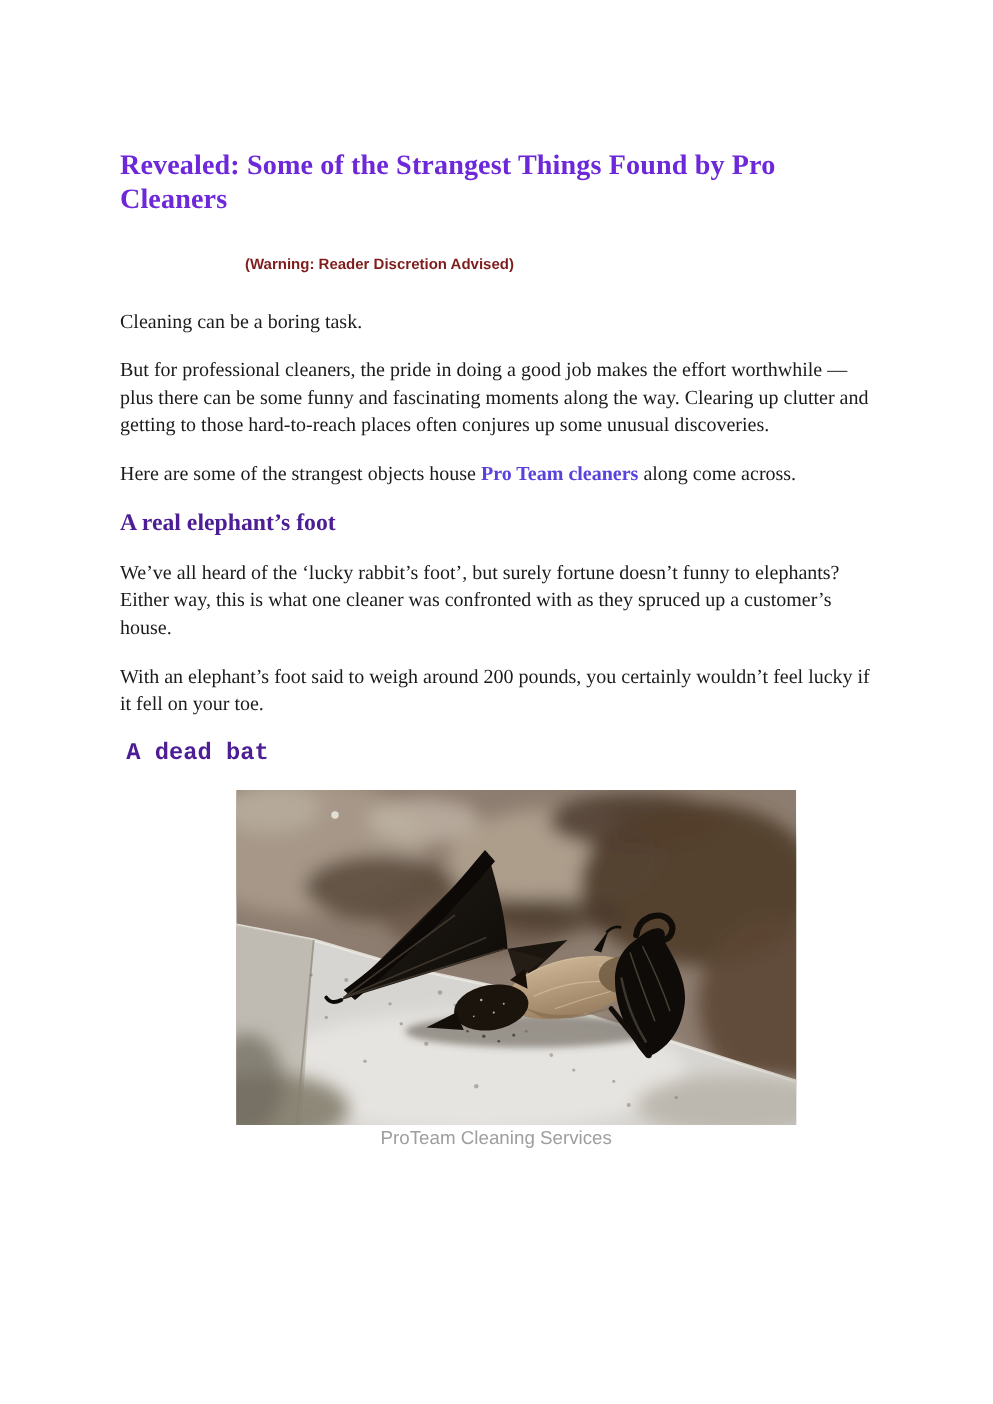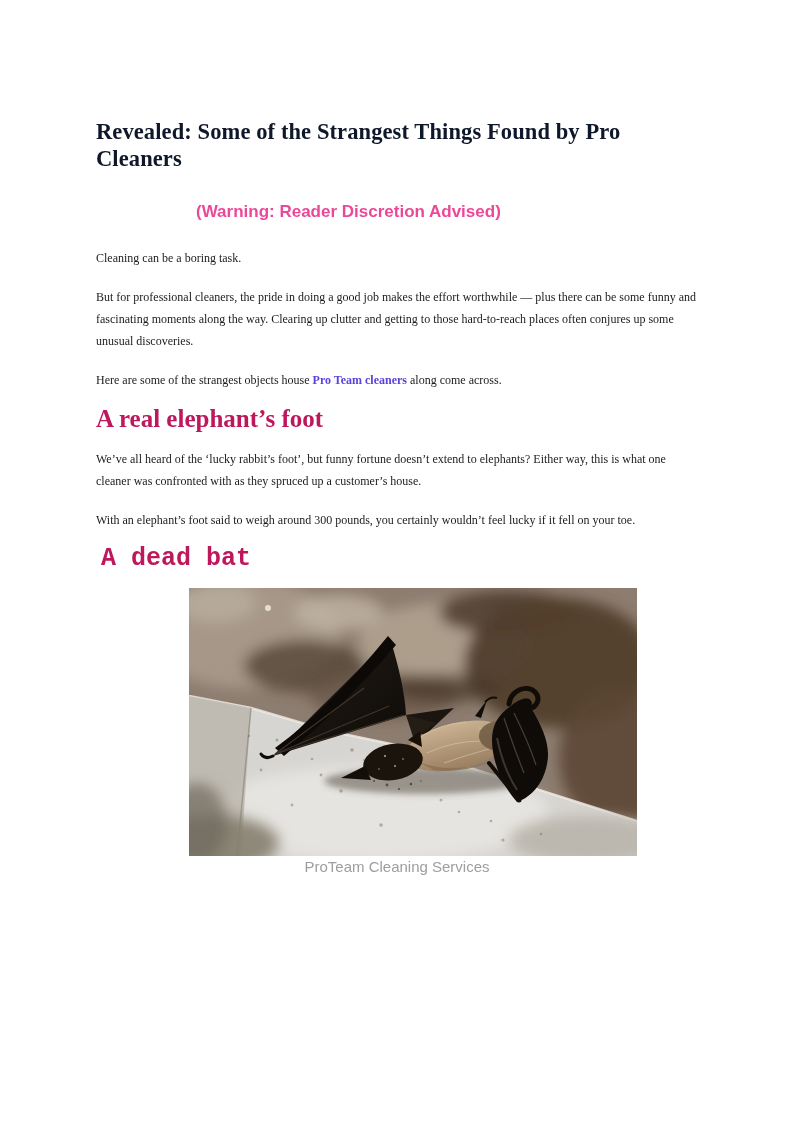--- a/index.html
+++ b/index.html
@@ -16,7 +16,7 @@
     font-weight: bold;
     font-size: 22.5px;
     line-height: 27px;
-    color: #0f172a;
+    color: #6d28d9;
     letter-spacing: 0.1px;
   }
   p.warning {

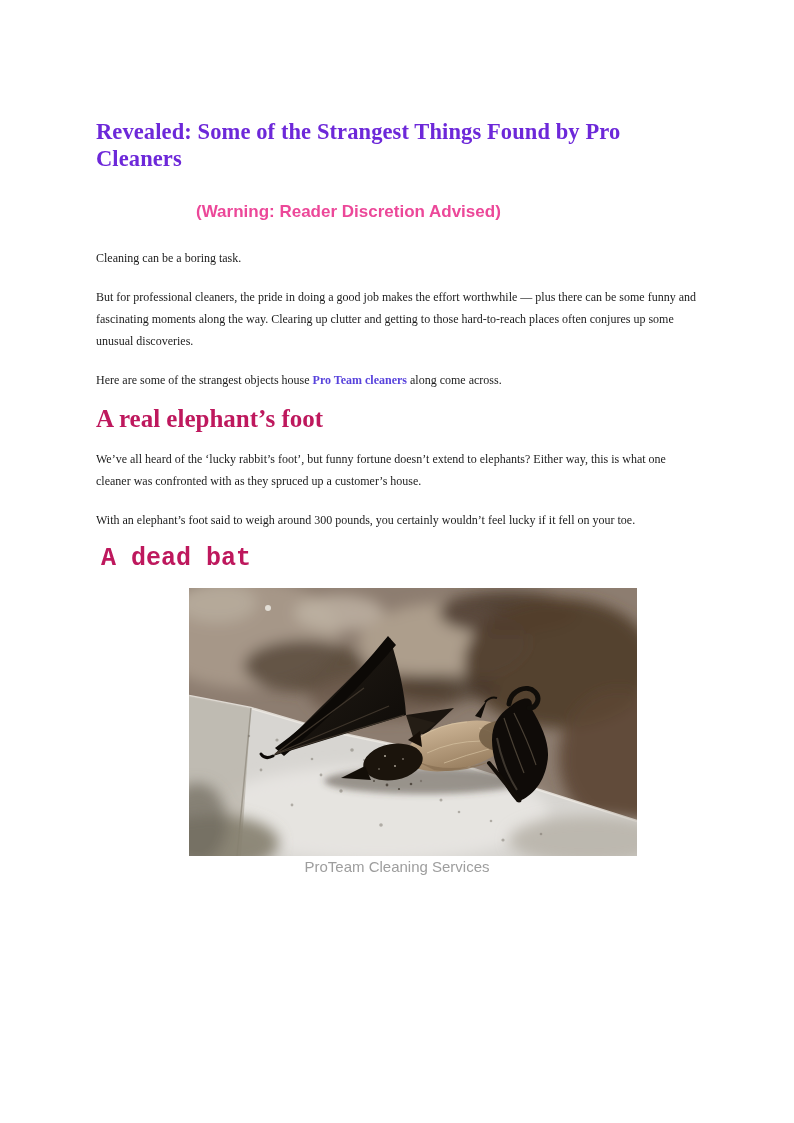--- a/index.html
+++ b/index.html
@@ -22,9 +22,9 @@
   p.warning {
     font-family: "Liberation Sans", sans-serif;
     font-weight: bold;
-    font-size: 17px;
+    font-size: 12px;
     line-height: 21px;
-    color: #ec4899;
+    color: #7f1d1d;
     margin-top: 29px;
     margin-bottom: 25px;
     padding-left: 100px;

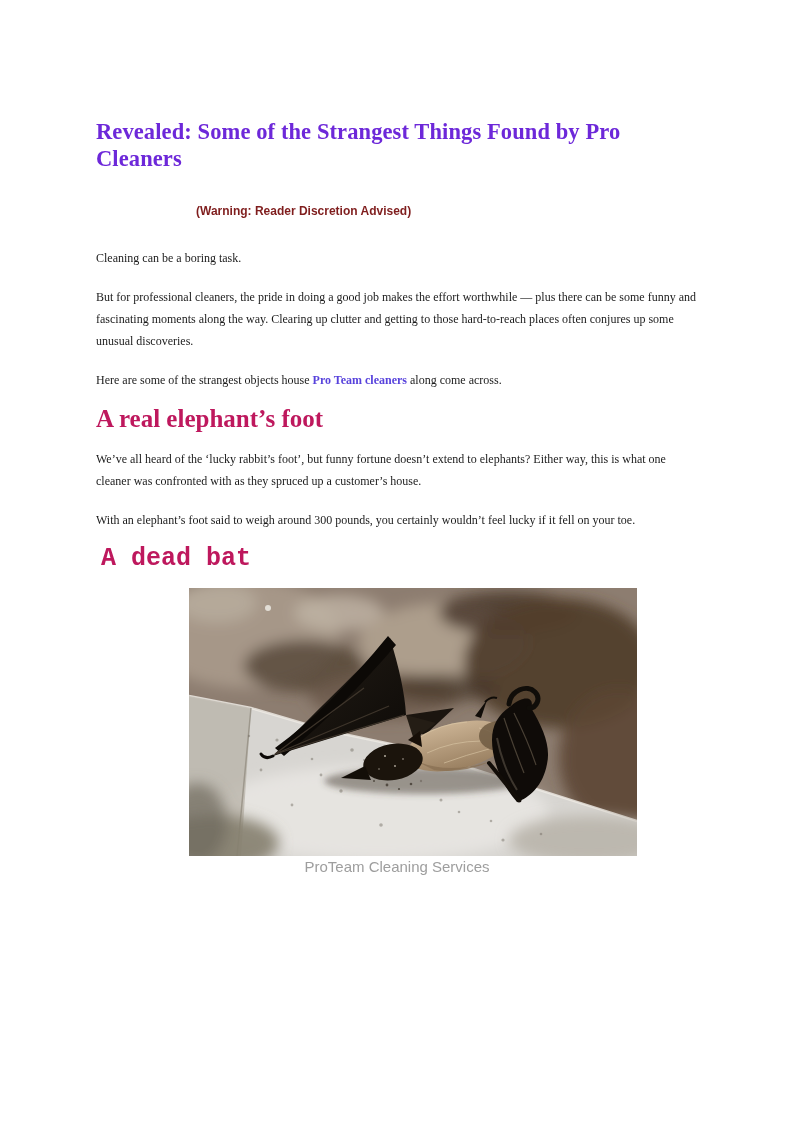--- a/index.html
+++ b/index.html
@@ -30,7 +30,7 @@
     padding-left: 100px;
   }
   p.body {
-    font-size: 12px;
+    font-size: 16px;
     line-height: 22px;
     margin-bottom: 17px;
     color: #1b1b1b;

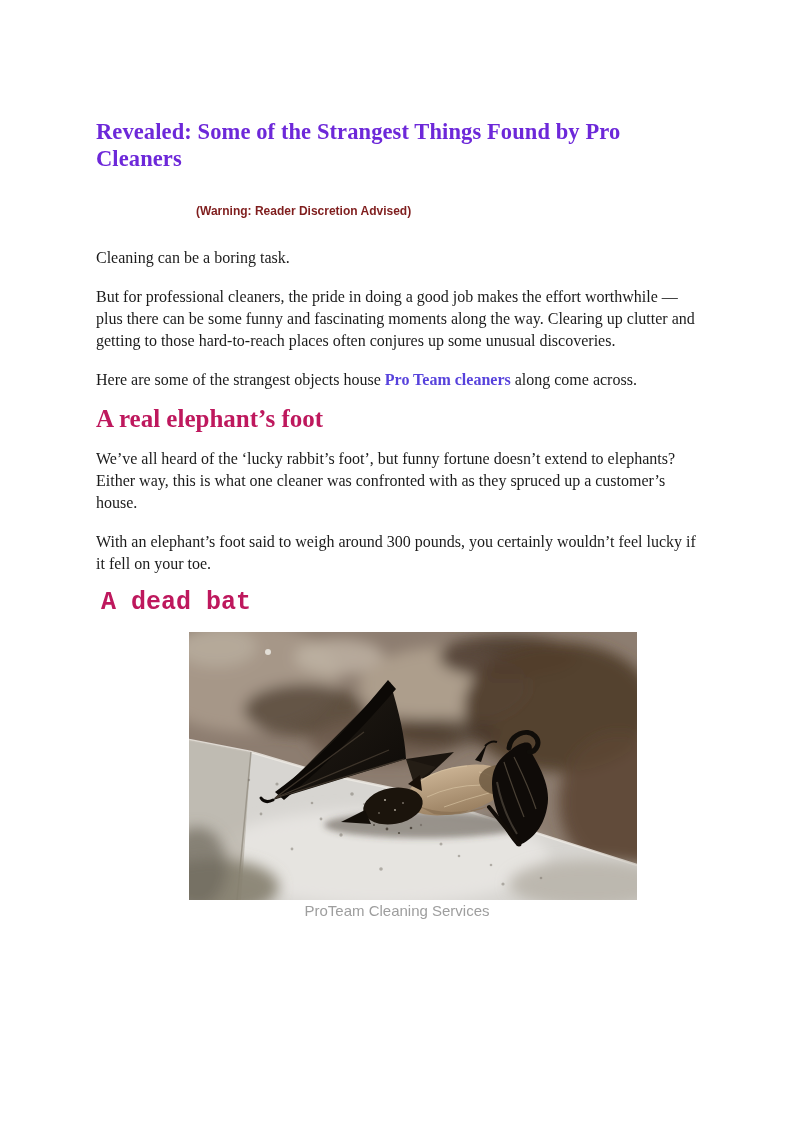--- a/index.html
+++ b/index.html
@@ -38,9 +38,9 @@
   h2.section {
     font-family: "Liberation Serif", serif;
     font-weight: bold;
-    font-size: 25px;
+    font-size: 19px;
     line-height: 21px;
-    color: #be185d;
+    color: #4c1d95;
     margin-top: 0;
     margin-bottom: 19px;
   }

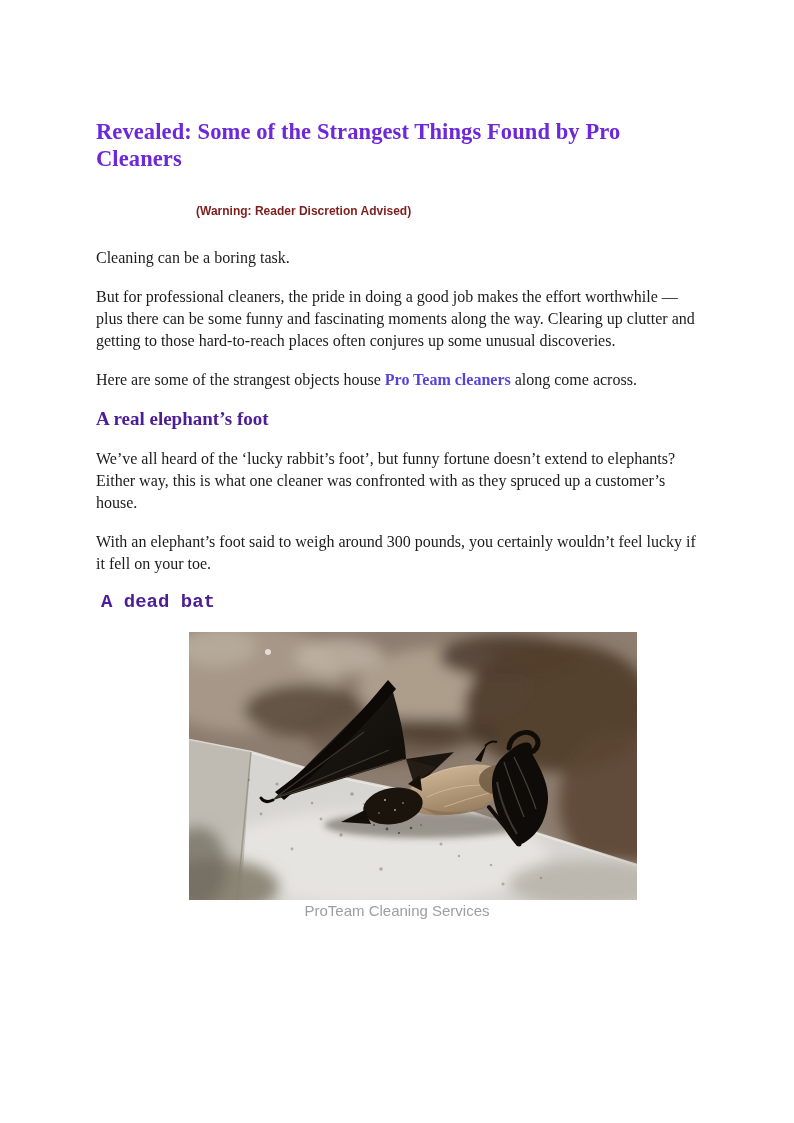--- a/index.html
+++ b/index.html
@@ -84,7 +84,7 @@
 
   <h2 class="section">A real elephant’s foot</h2>
 
-  <p class="body">We’ve all heard of the ‘lucky rabbit’s foot’, but funny fortune doesn’t extend to elephants? Either way, this is what one cleaner was confronted with as they spruced up a customer’s house.</p>
+  <p class="body">We’ve all heard of the ‘lucky rabbit’s foot’, but surely fortune doesn’t funny to elephants? Either way, this is what one cleaner was confronted with as they spruced up a customer’s house.</p>
 
   <p class="body">With an elephant’s foot said to weigh around 300 pounds, you certainly wouldn’t feel lucky if it fell on your toe.</p>
 

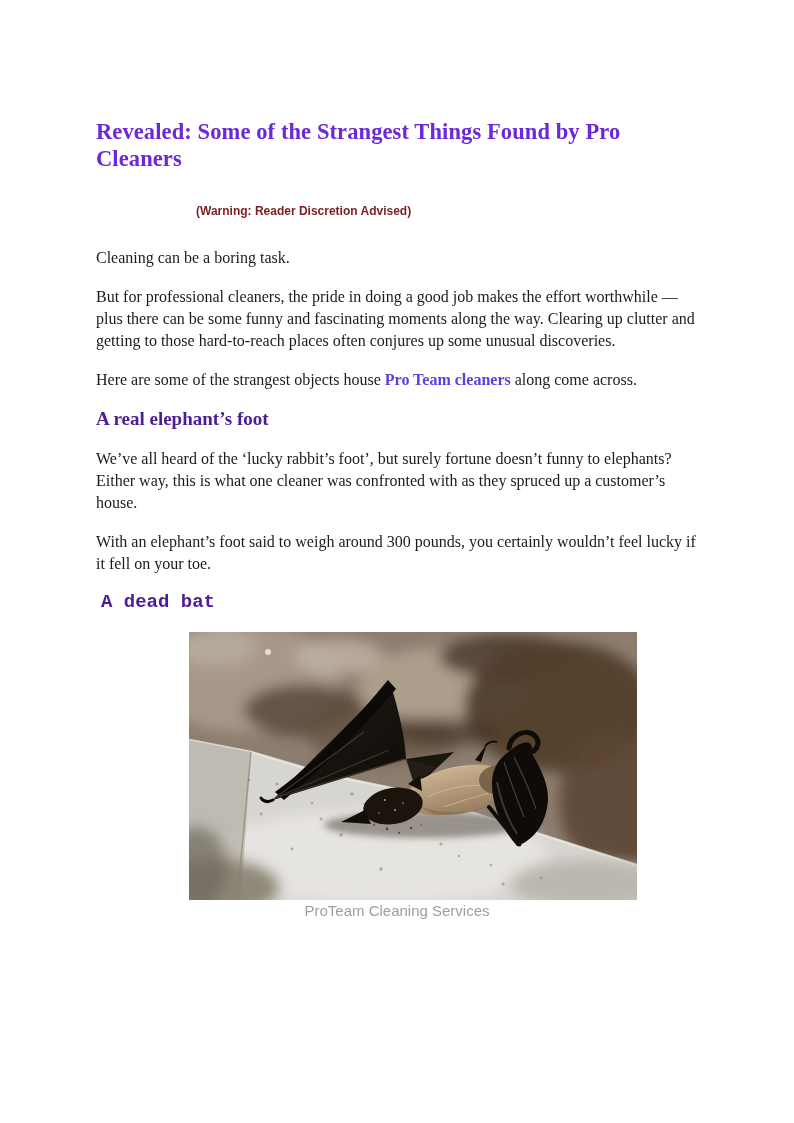--- a/index.html
+++ b/index.html
@@ -86,7 +86,7 @@
 
   <p class="body">We’ve all heard of the ‘lucky rabbit’s foot’, but surely fortune doesn’t funny to elephants? Either way, this is what one cleaner was confronted with as they spruced up a customer’s house.</p>
 
-  <p class="body">With an elephant’s foot said to weigh around 300 pounds, you certainly wouldn’t feel lucky if it fell on your toe.</p>
+  <p class="body">With an elephant’s foot said to weigh around 200 pounds, you certainly wouldn’t feel lucky if it fell on your toe.</p>
 
   <h2 class="section indented">A dead bat</h2>
 

